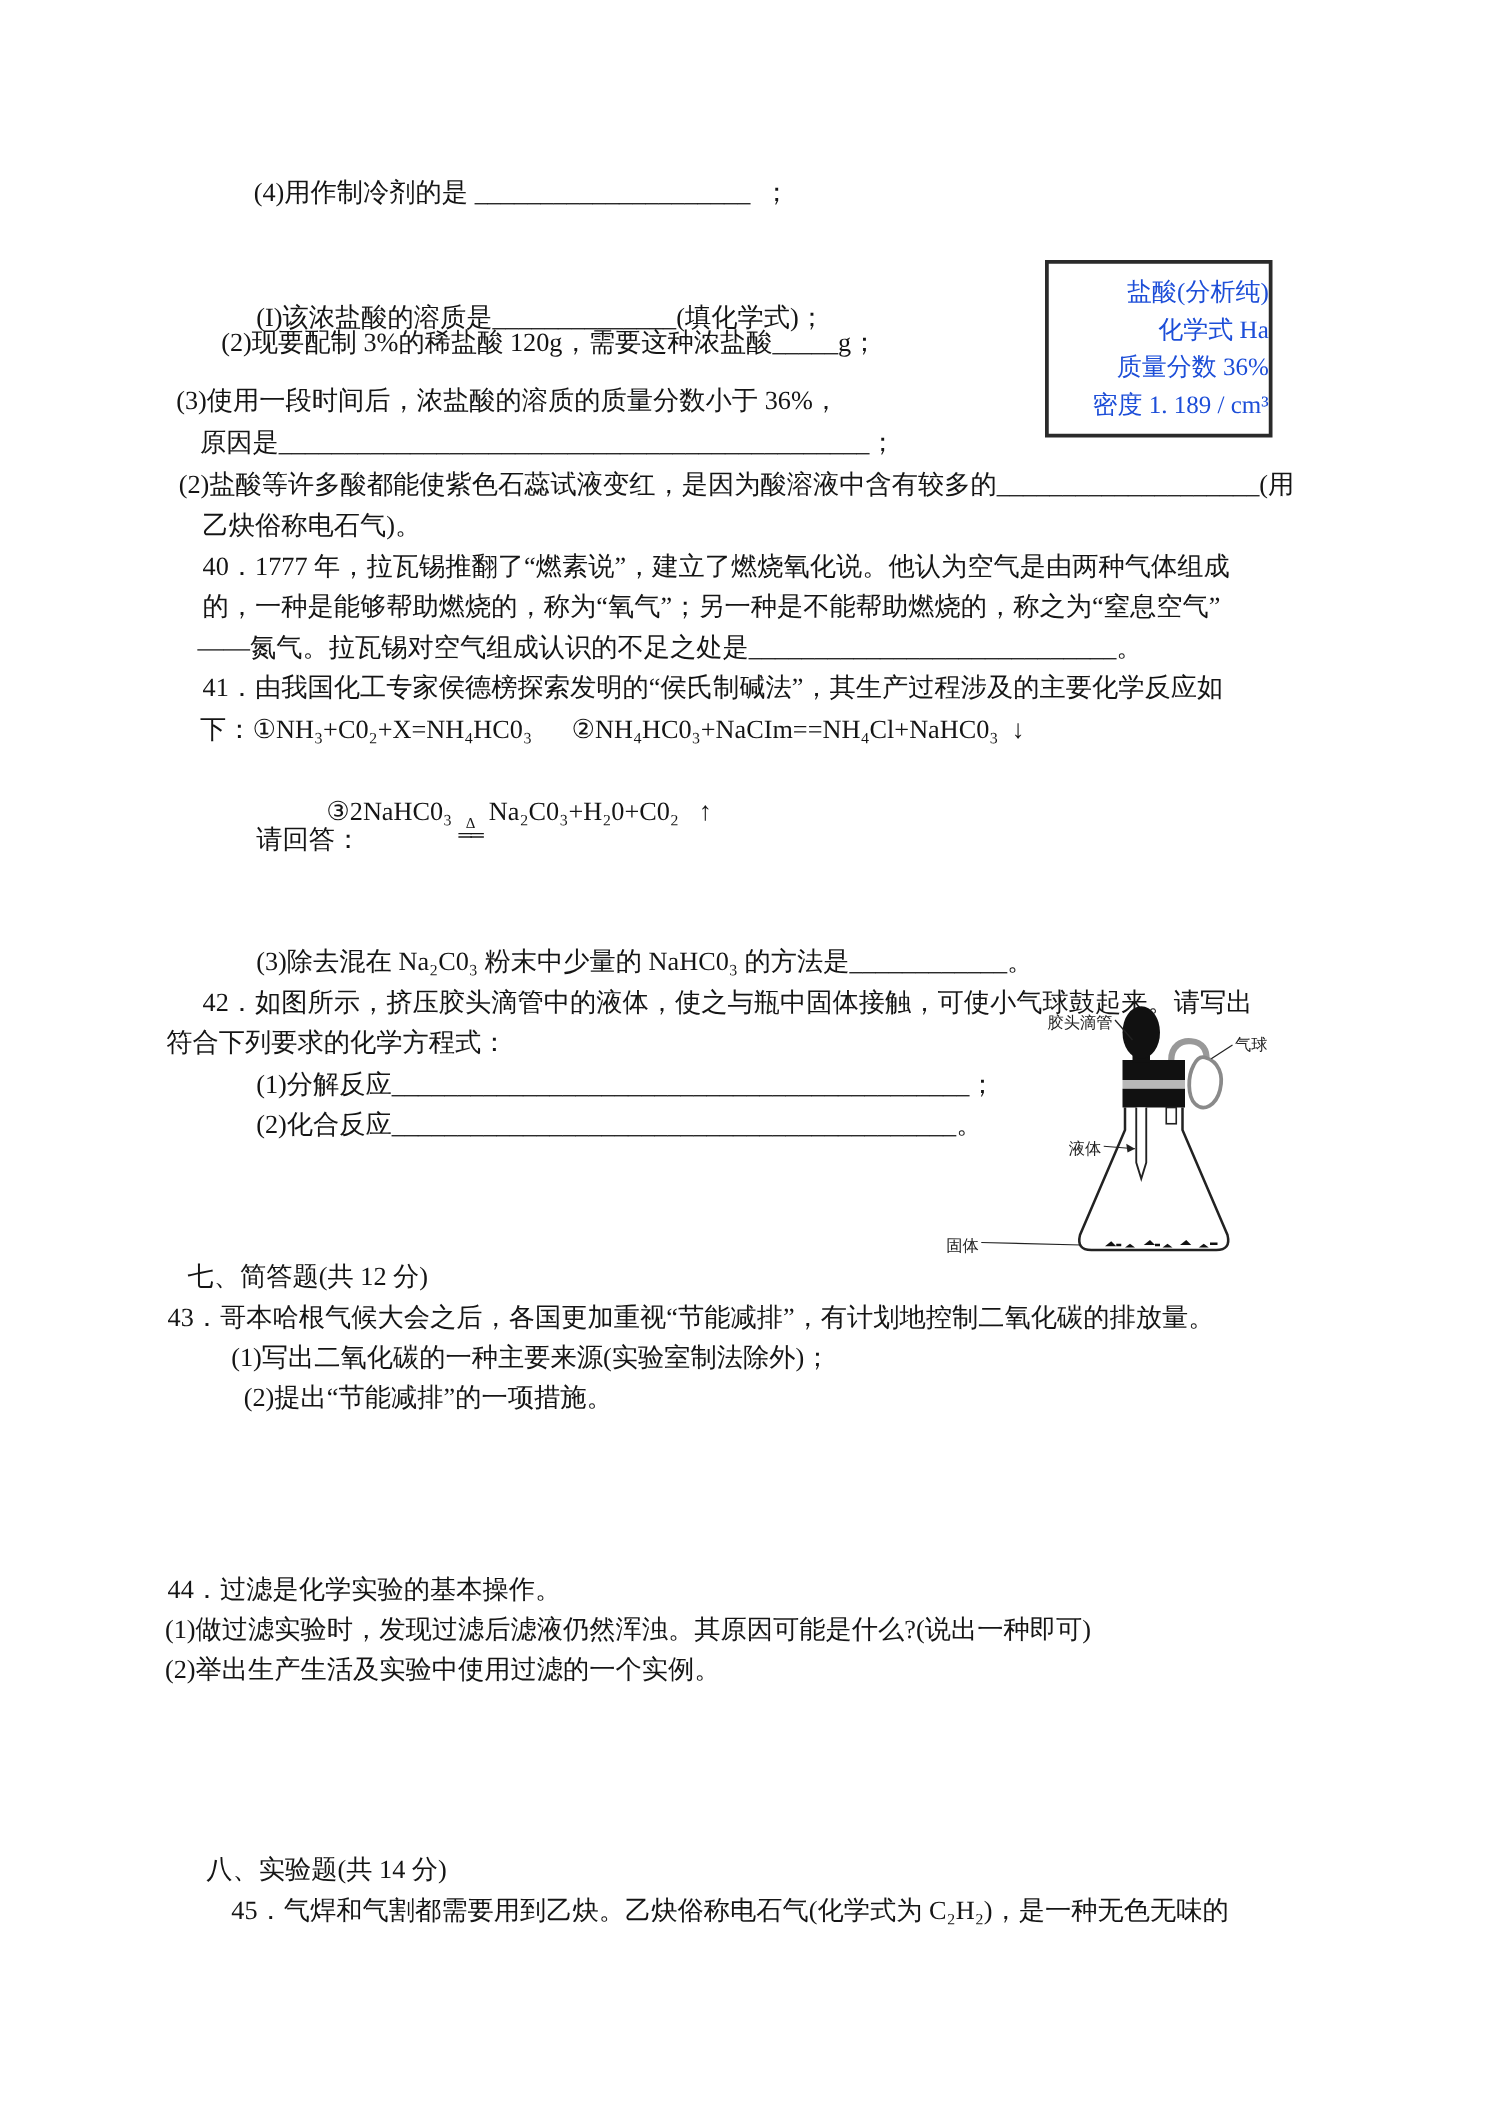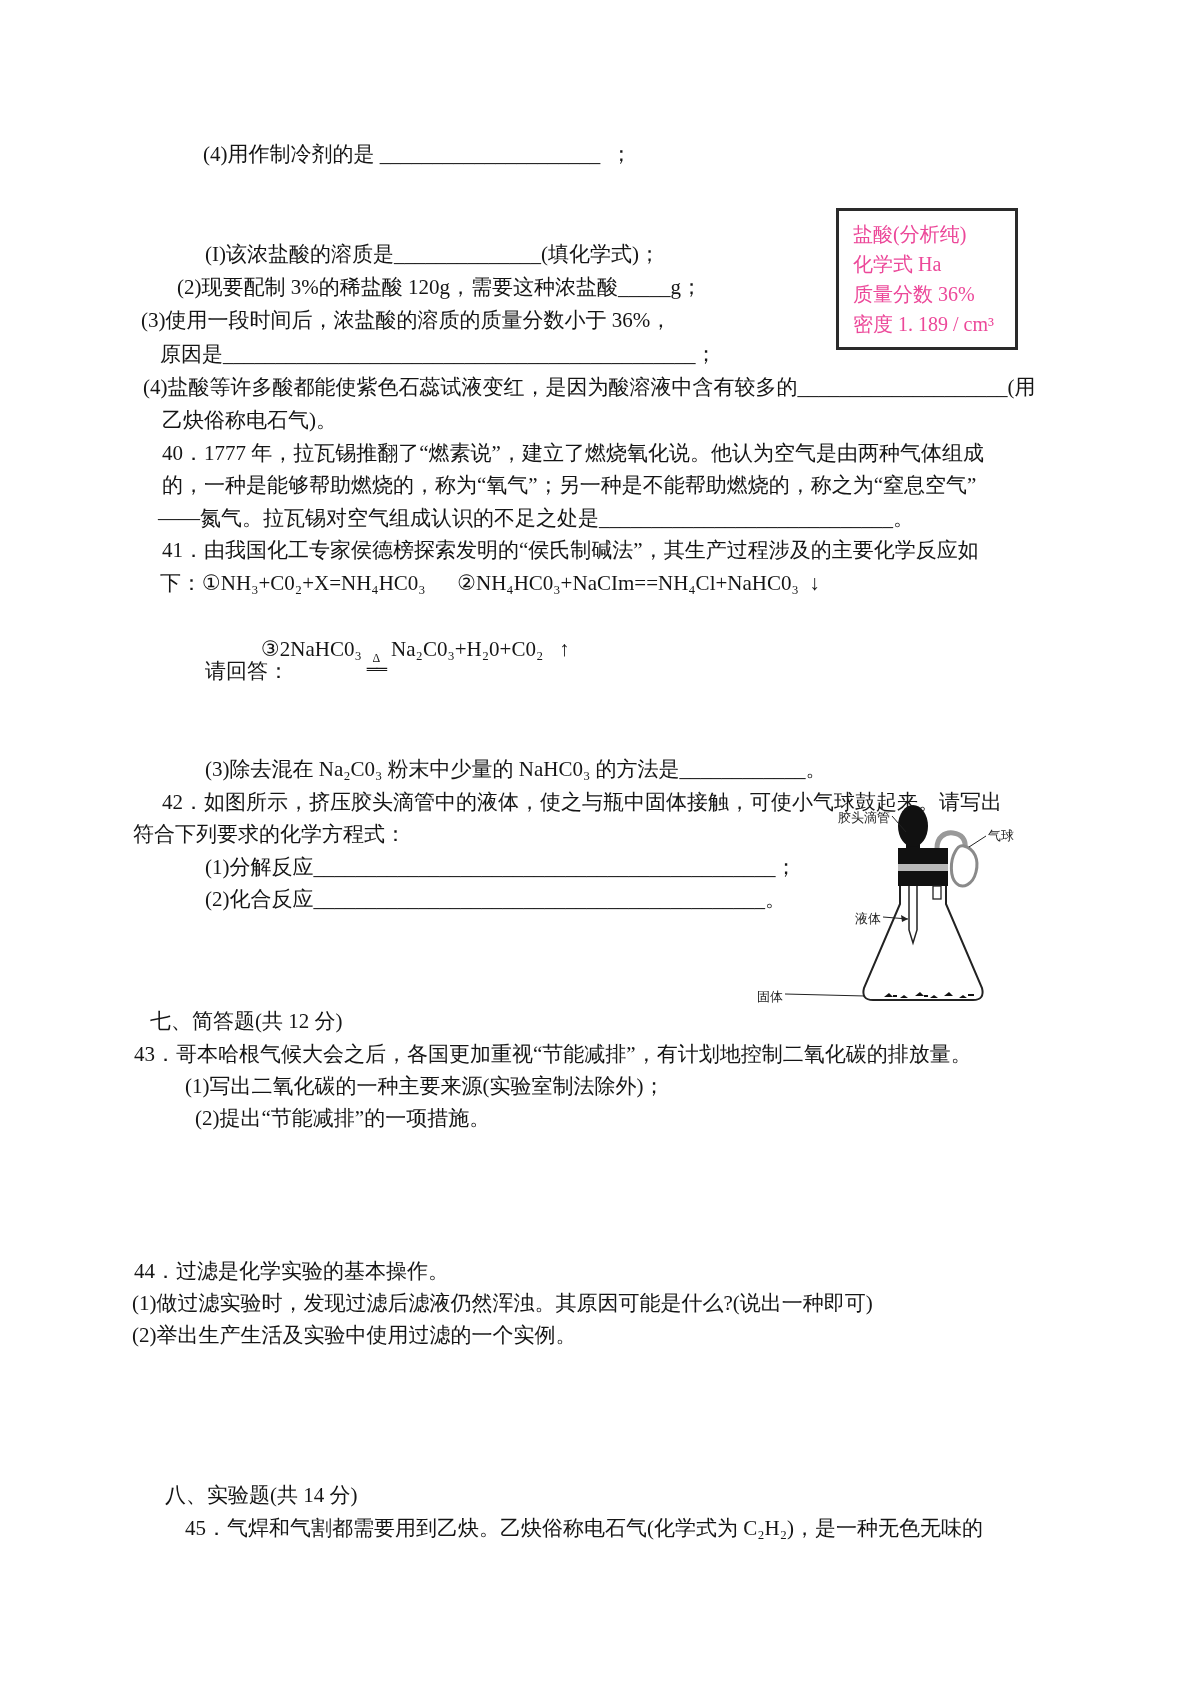--- a/index.html
+++ b/index.html
@@ -31,7 +31,8 @@
     font-size:20px;
     line-height:30px;
     white-space:pre;
-    color:#ec4899;
+    color:#1d4ed8;
+    text-align:right;
   }
   
   .delta-eq{

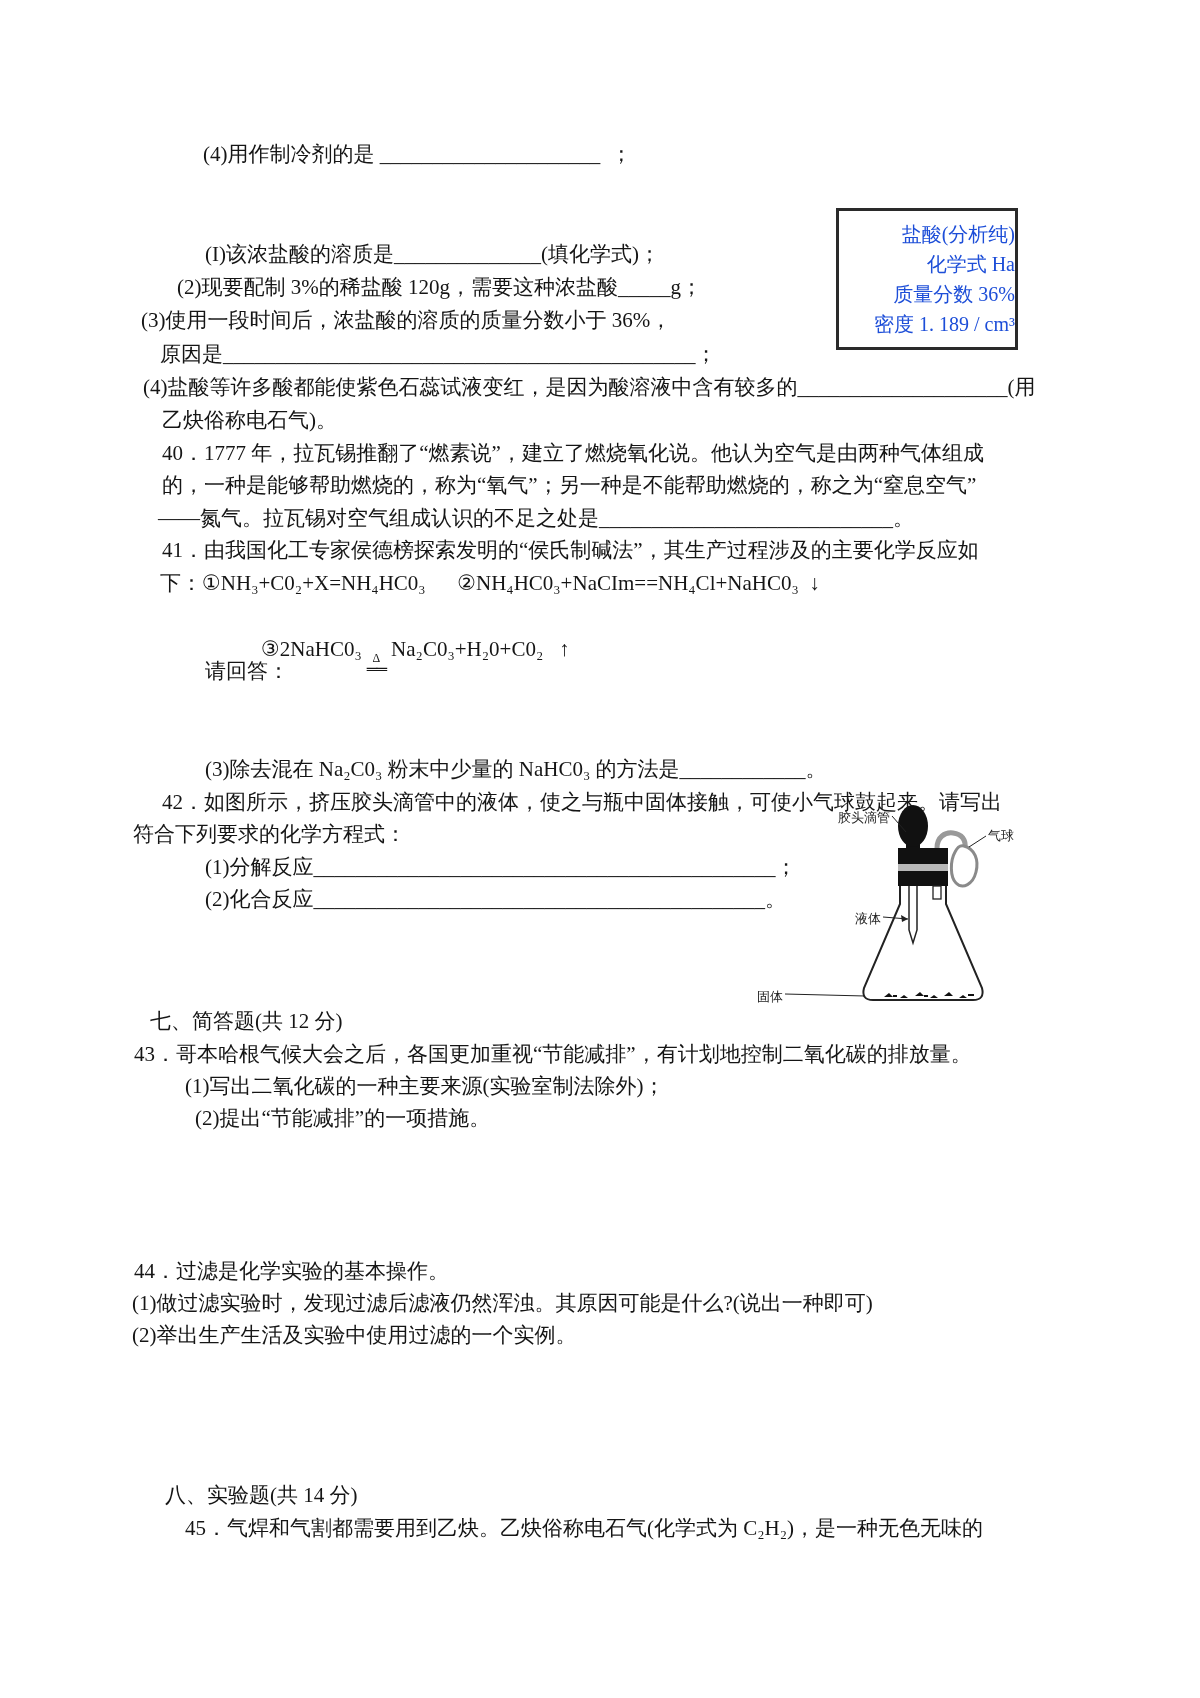--- a/index.html
+++ b/index.html
@@ -59,7 +59,7 @@
 
   <div class="ln" style="left:203px;top:141px">(4)用作制冷剂的是 _____________________  ；</div>
   <div class="ln" style="left:205px;top:241px">(I)该浓盐酸的溶质是______________(填化学式)；</div>
-  <div class="ln" style="left:177px;top:274px">(2)现要配制 3%的稀盐酸 120g，需要这种浓盐酸_____g；</div>
+  <div class="ln" style="left:177px;top:261px">(2)现要配制 3%的稀盐酸 120g，需要这种浓盐酸_____g；</div>
   <div class="ln" style="left:141px;top:307px">(3)使用一段时间后，浓盐酸的溶质的质量分数小于 36%，</div>
   <div class="ln" style="left:160px;top:341px">原因是_____________________________________________；</div>
   <div class="ln" style="left:143px;top:374px">(4)盐酸等许多酸都能使紫色石蕊试液变红，是因为酸溶液中含有较多的____________________(用</div>

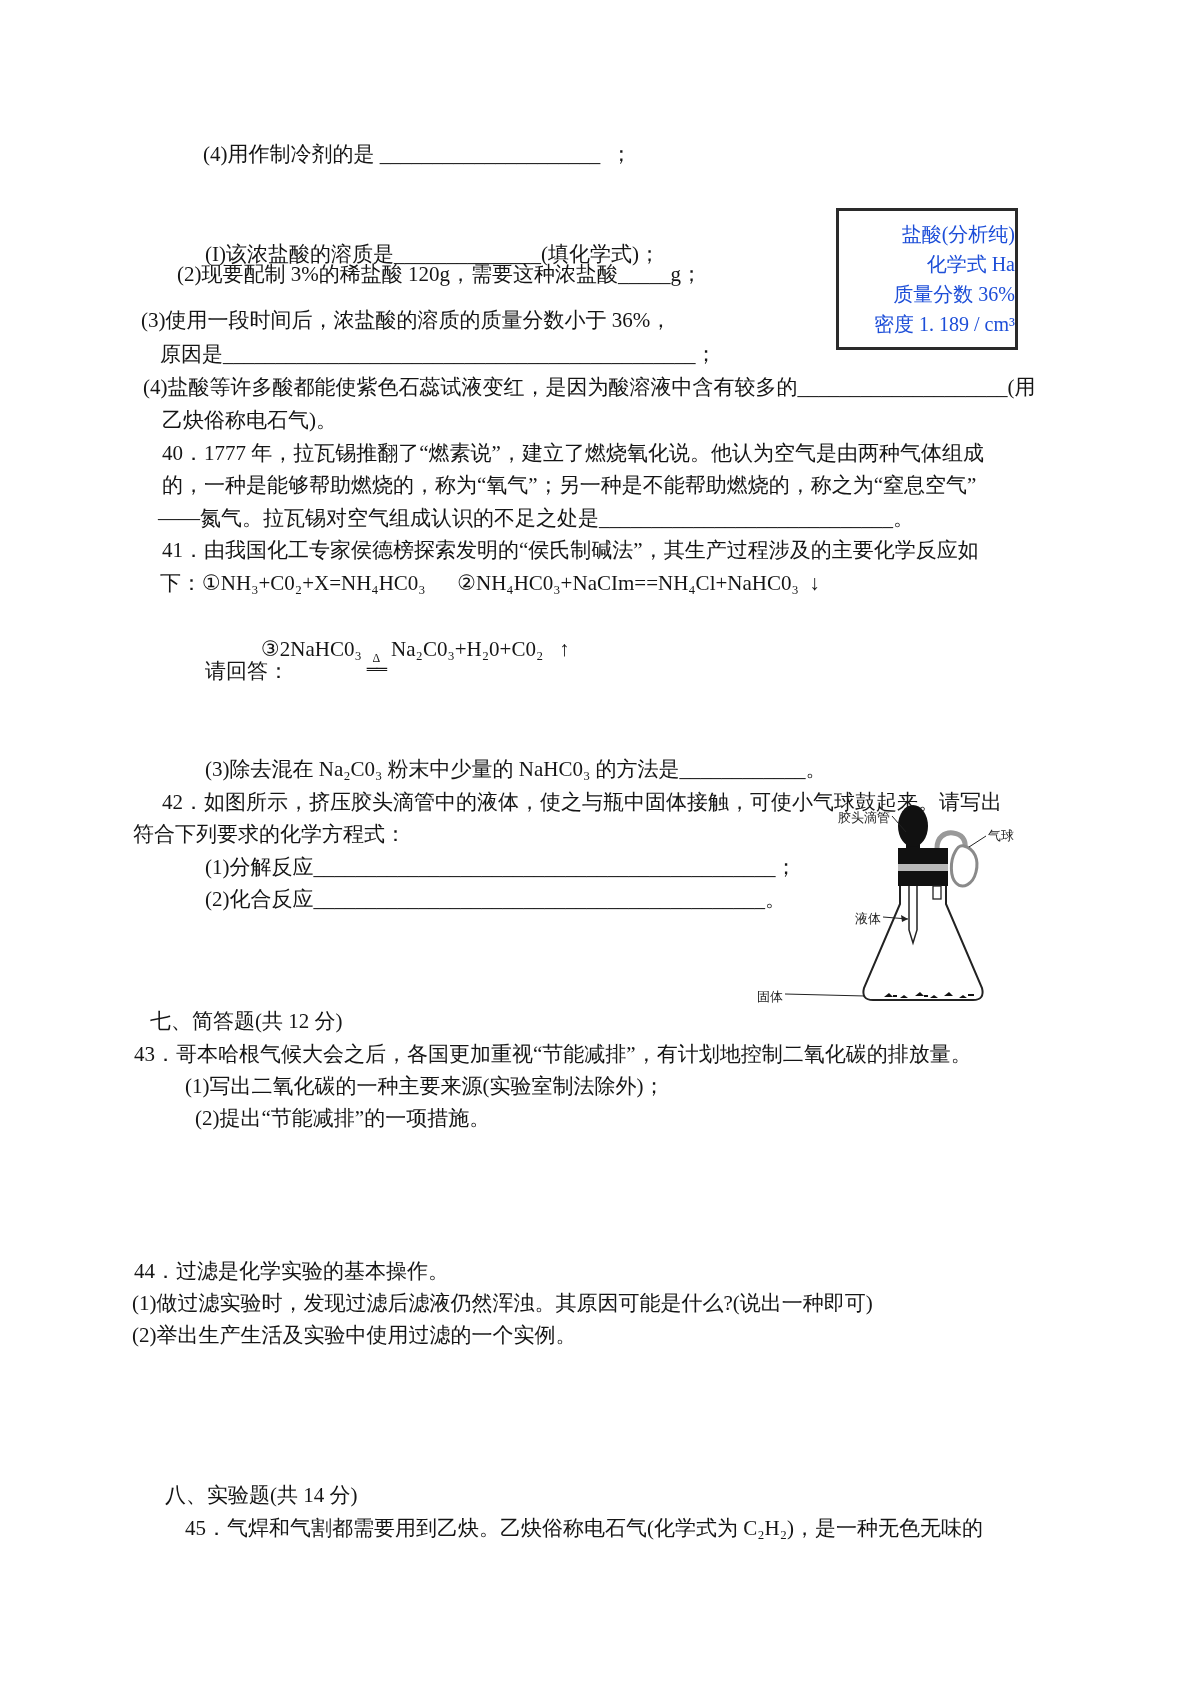--- a/index.html
+++ b/index.html
@@ -62,7 +62,7 @@
   <div class="ln" style="left:177px;top:261px">(2)现要配制 3%的稀盐酸 120g，需要这种浓盐酸_____g；</div>
   <div class="ln" style="left:141px;top:307px">(3)使用一段时间后，浓盐酸的溶质的质量分数小于 36%，</div>
   <div class="ln" style="left:160px;top:341px">原因是_____________________________________________；</div>
-  <div class="ln" style="left:143px;top:374px">(4)盐酸等许多酸都能使紫色石蕊试液变红，是因为酸溶液中含有较多的____________________(用</div>
+  <div class="ln" style="left:143px;top:374px">(2)盐酸等许多酸都能使紫色石蕊试液变红，是因为酸溶液中含有较多的____________________(用</div>
   <div class="ln" style="left:162px;top:407px">乙炔俗称电石气)。</div>
   <div class="ln" style="left:162px;top:440px">40．1777 年，拉瓦锡推翻了“燃素说”，建立了燃烧氧化说。他认为空气是由两种气体组成</div>
   <div class="ln" style="left:162px;top:472px">的，一种是能够帮助燃烧的，称为“氧气”；另一种是不能帮助燃烧的，称之为“窒息空气”</div>

